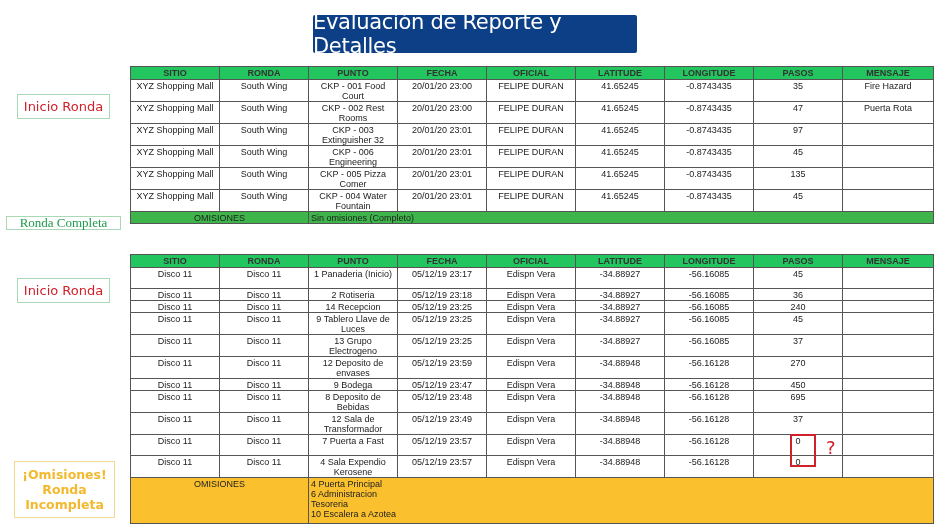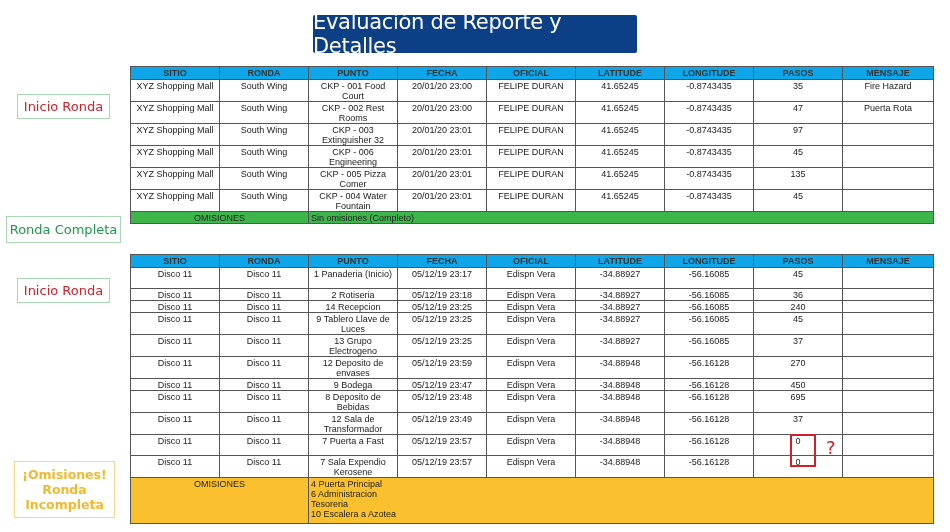--- a/index.html
+++ b/index.html
@@ -12,7 +12,7 @@
   table.rep { position:absolute; border-collapse:collapse; font-size:9px; color:#222; table-layout:fixed; }
   table.rep td, table.rep th { border:1px solid #555; text-align:center; vertical-align:top; padding:1px 2px 0 2px; line-height:10px; overflow:hidden; }
   table.rep .file-row th { background:#0d3f86; color:#fff; font-weight:bold; font-size:10px; border-color:#0d3f86; height:18px; vertical-align:middle; }
-  table.rep .head-row th { background:#0ea5e9; color:#333; font-weight:bold; font-size:9px; vertical-align:middle; height:12px; padding:0; }
+  table.rep .head-row th { background:#22c55e; color:#333; font-weight:bold; font-size:9px; vertical-align:middle; height:12px; padding:0; }
   table.rep .omit-row td { vertical-align:top; }
   .omit-green td { background:#3db54a; }
   .omit-yellow td { background:#fbc02d; }

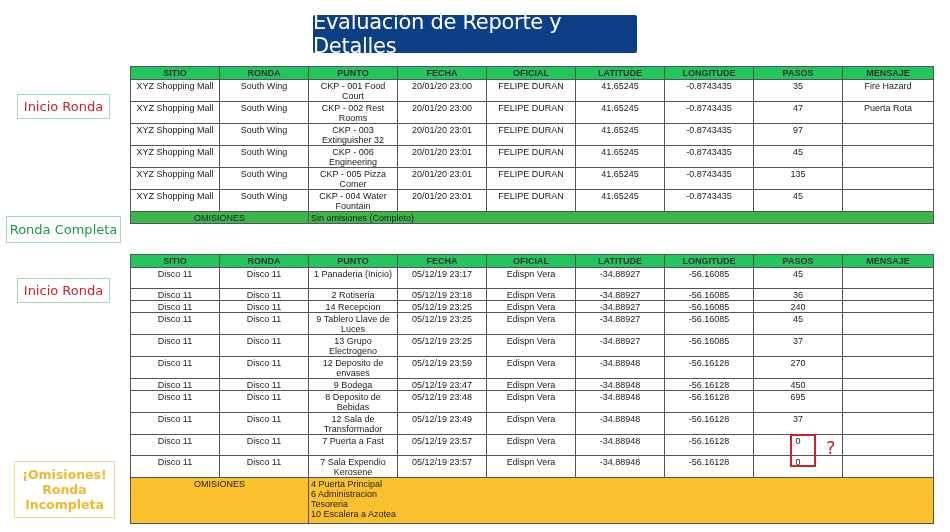--- a/index.html
+++ b/index.html
@@ -27,7 +27,7 @@
 <div class="title-box">Evaluación de Reporte y Detalles</div>
 
 <div class="side-label lbl-inicio" style="left:17px;top:94px;width:93px;height:25px;">Inicio Ronda</div>
-<div class="side-label lbl-completa" style="left:6px;top:216px;width:115px;height:27px;">Ronda Completa</div>
+<div class="side-label lbl-completa" style="left:6px;top:216px;width:115px;height:14px;font-family:Liberation Serif, serif;">Ronda Completa</div>
 <div class="side-label lbl-inicio" style="left:17px;top:278px;width:93px;height:25px;">Inicio Ronda</div>
 <div class="side-label lbl-omis" style="left:14px;top:461px;width:101px;height:57px;">¡Omisiones! Ronda Incompleta</div>
 

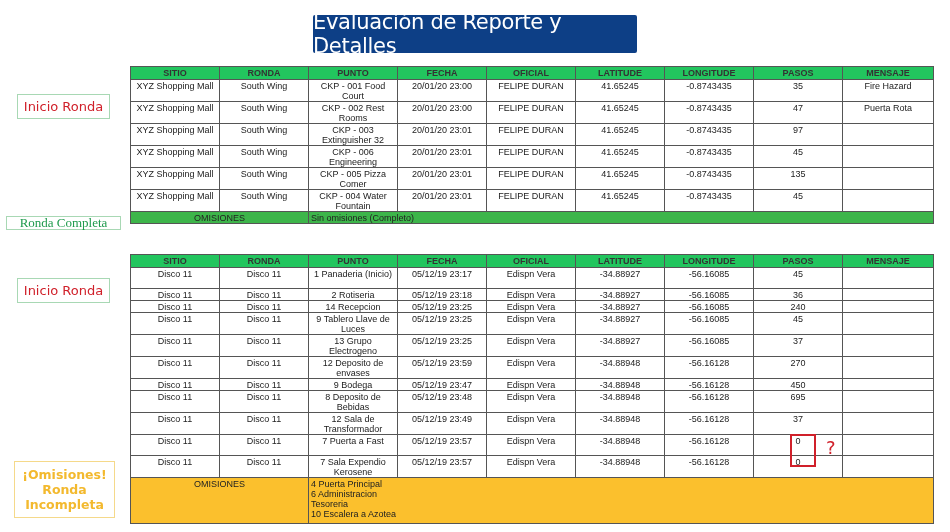--- a/index.html
+++ b/index.html
@@ -271,7 +271,7 @@
       <tr style="height: 21px;">
         <td>Disco 11</td>
         <td>Disco 11</td>
-        <td>7 Sala Expendio Kerosene</td>
+        <td>4 Sala Expendio Kerosene</td>
         <td>05/12/19 23:57</td>
         <td>Edispn Vera</td>
         <td>-34.88948</td>

